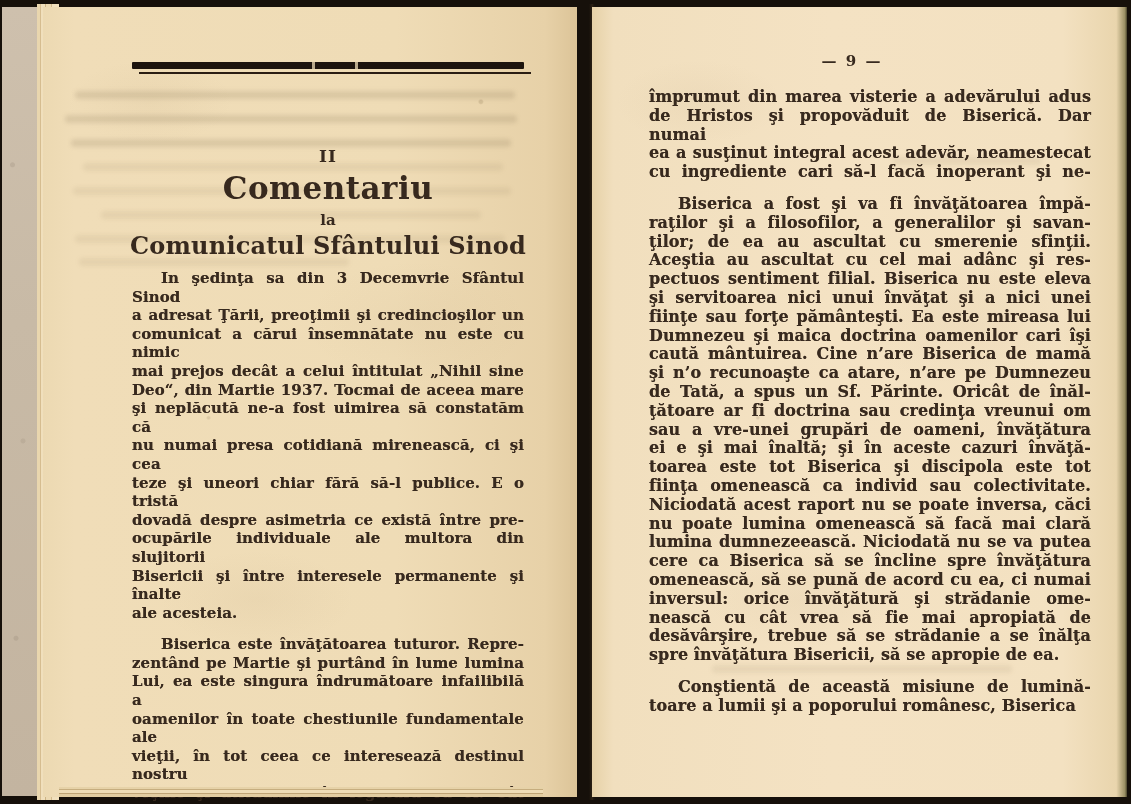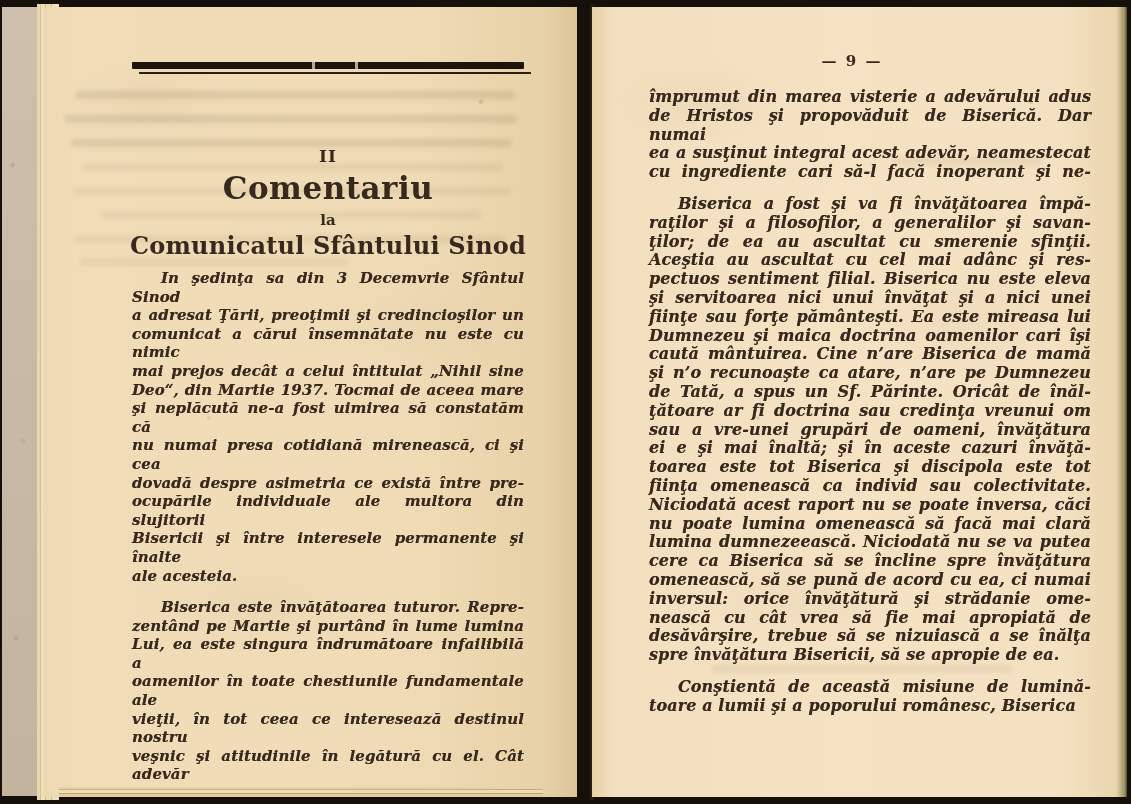--- a/index.html
+++ b/index.html
@@ -77,7 +77,7 @@
   .body-text{position:absolute;font-weight:bold;}
   .body-left{left:89px;top:262px;width:392px;font-size:15px;line-height:18.6px;}
   .body-right{left:57px;top:81px;width:442px;font-size:16px;line-height:18.8px;}
-  .para{margin:0 0 13px 0;font-style:italic;}
+  .para{margin:0 0 13px 0;}
   .tline{
     text-align:justify;text-align-last:justify;
     text-shadow:0 0 .5px rgba(45,28,15,.65);

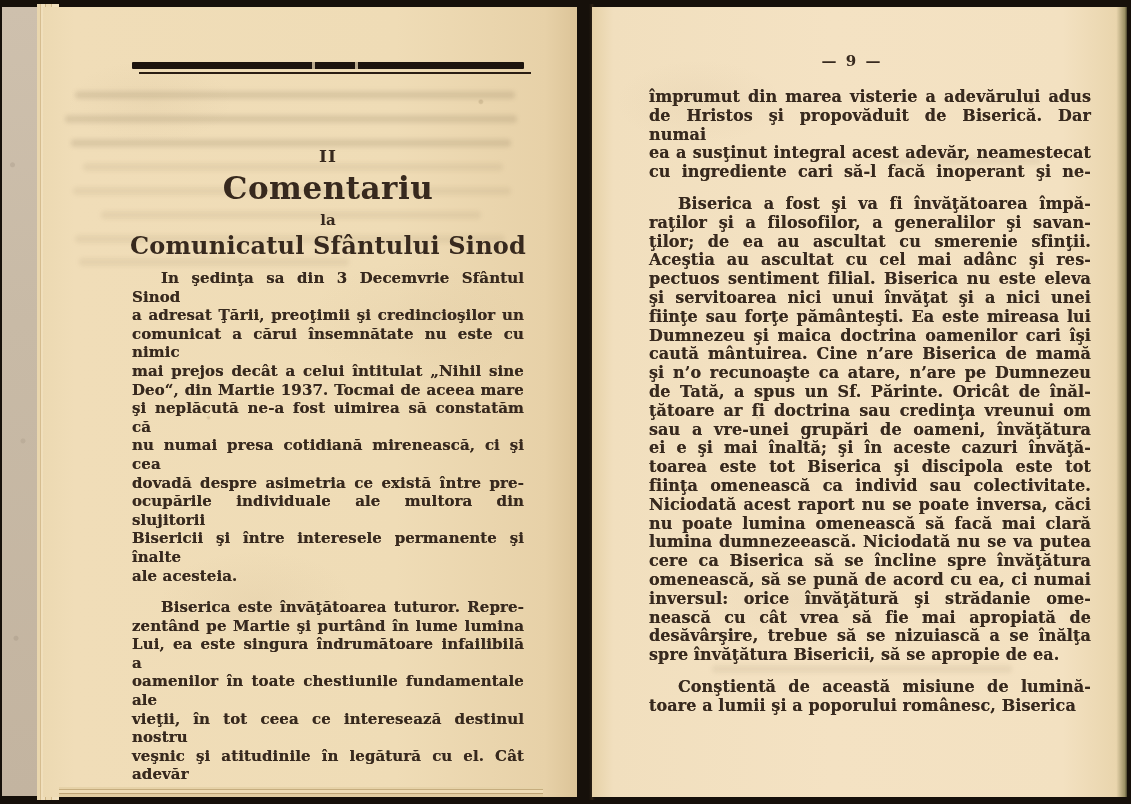--- a/index.html
+++ b/index.html
@@ -137,6 +137,7 @@
           <div class="tline">Deo“, din Martie 1937. Tocmai de aceea mare</div>
           <div class="tline">şi neplăcută ne-a fost uimirea să constatăm că</div>
           <div class="tline">nu numai presa cotidiană mirenească, ci şi cea</div>
+          <div class="tline">teze şi uneori chiar fără să-l publice. E o tristă</div>
           <div class="tline">dovadă despre asimetria ce există între pre-</div>
           <div class="tline">ocupările individuale ale multora din slujitorii</div>
           <div class="tline">Bisericii şi între interesele permanente şi înalte</div>

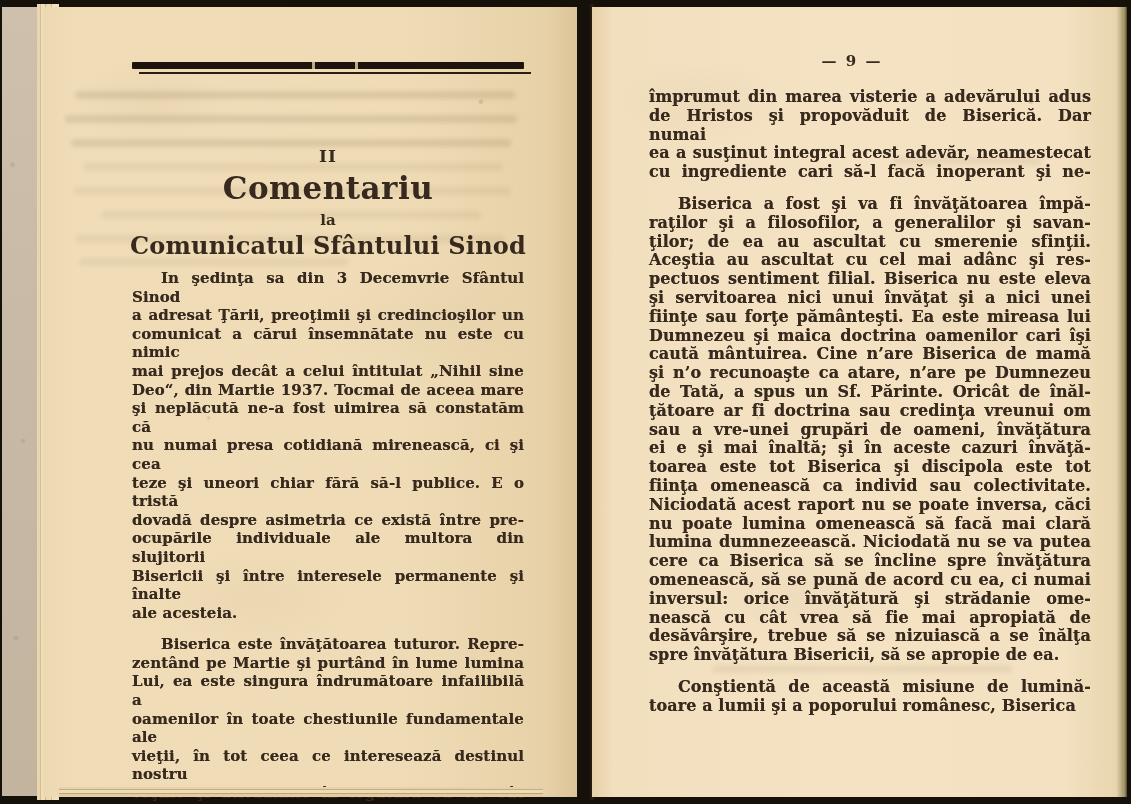--- a/index.html
+++ b/index.html
@@ -193,7 +193,7 @@
           <div class="tline">omenească, să se pună de acord cu ea, ci numai</div>
           <div class="tline">inversul: orice învăţătură şi strădanie ome-</div>
           <div class="tline">nească cu cât vrea să fie mai apropiată de</div>
-          <div class="tline">desăvârşire, trebue să se nizuiască a se înălţa</div>
+          <div class="tline">desăvârşire, trebue să se strădanie a se înălţa</div>
           <div class="tline last">spre învăţătura Bisericii, să se apropie de ea.</div>
         </div>
         <div class="para indent">

